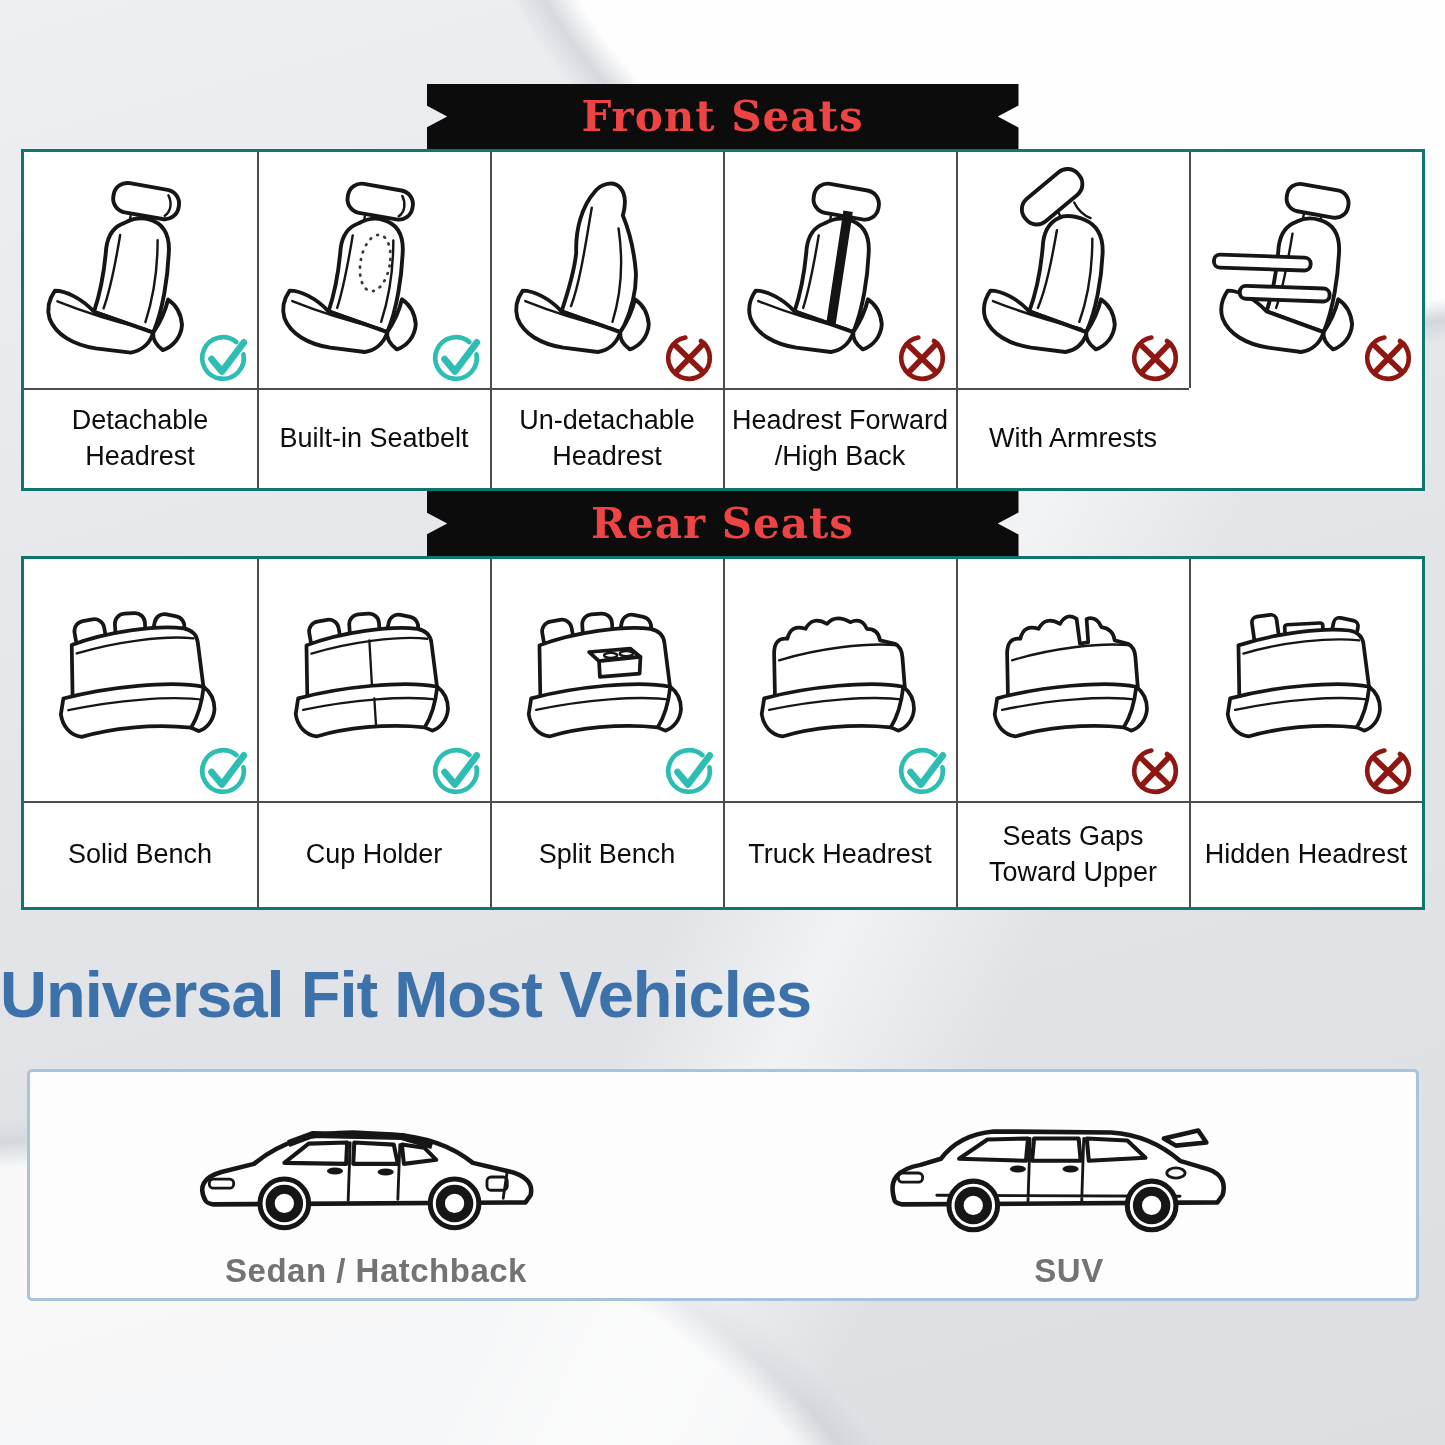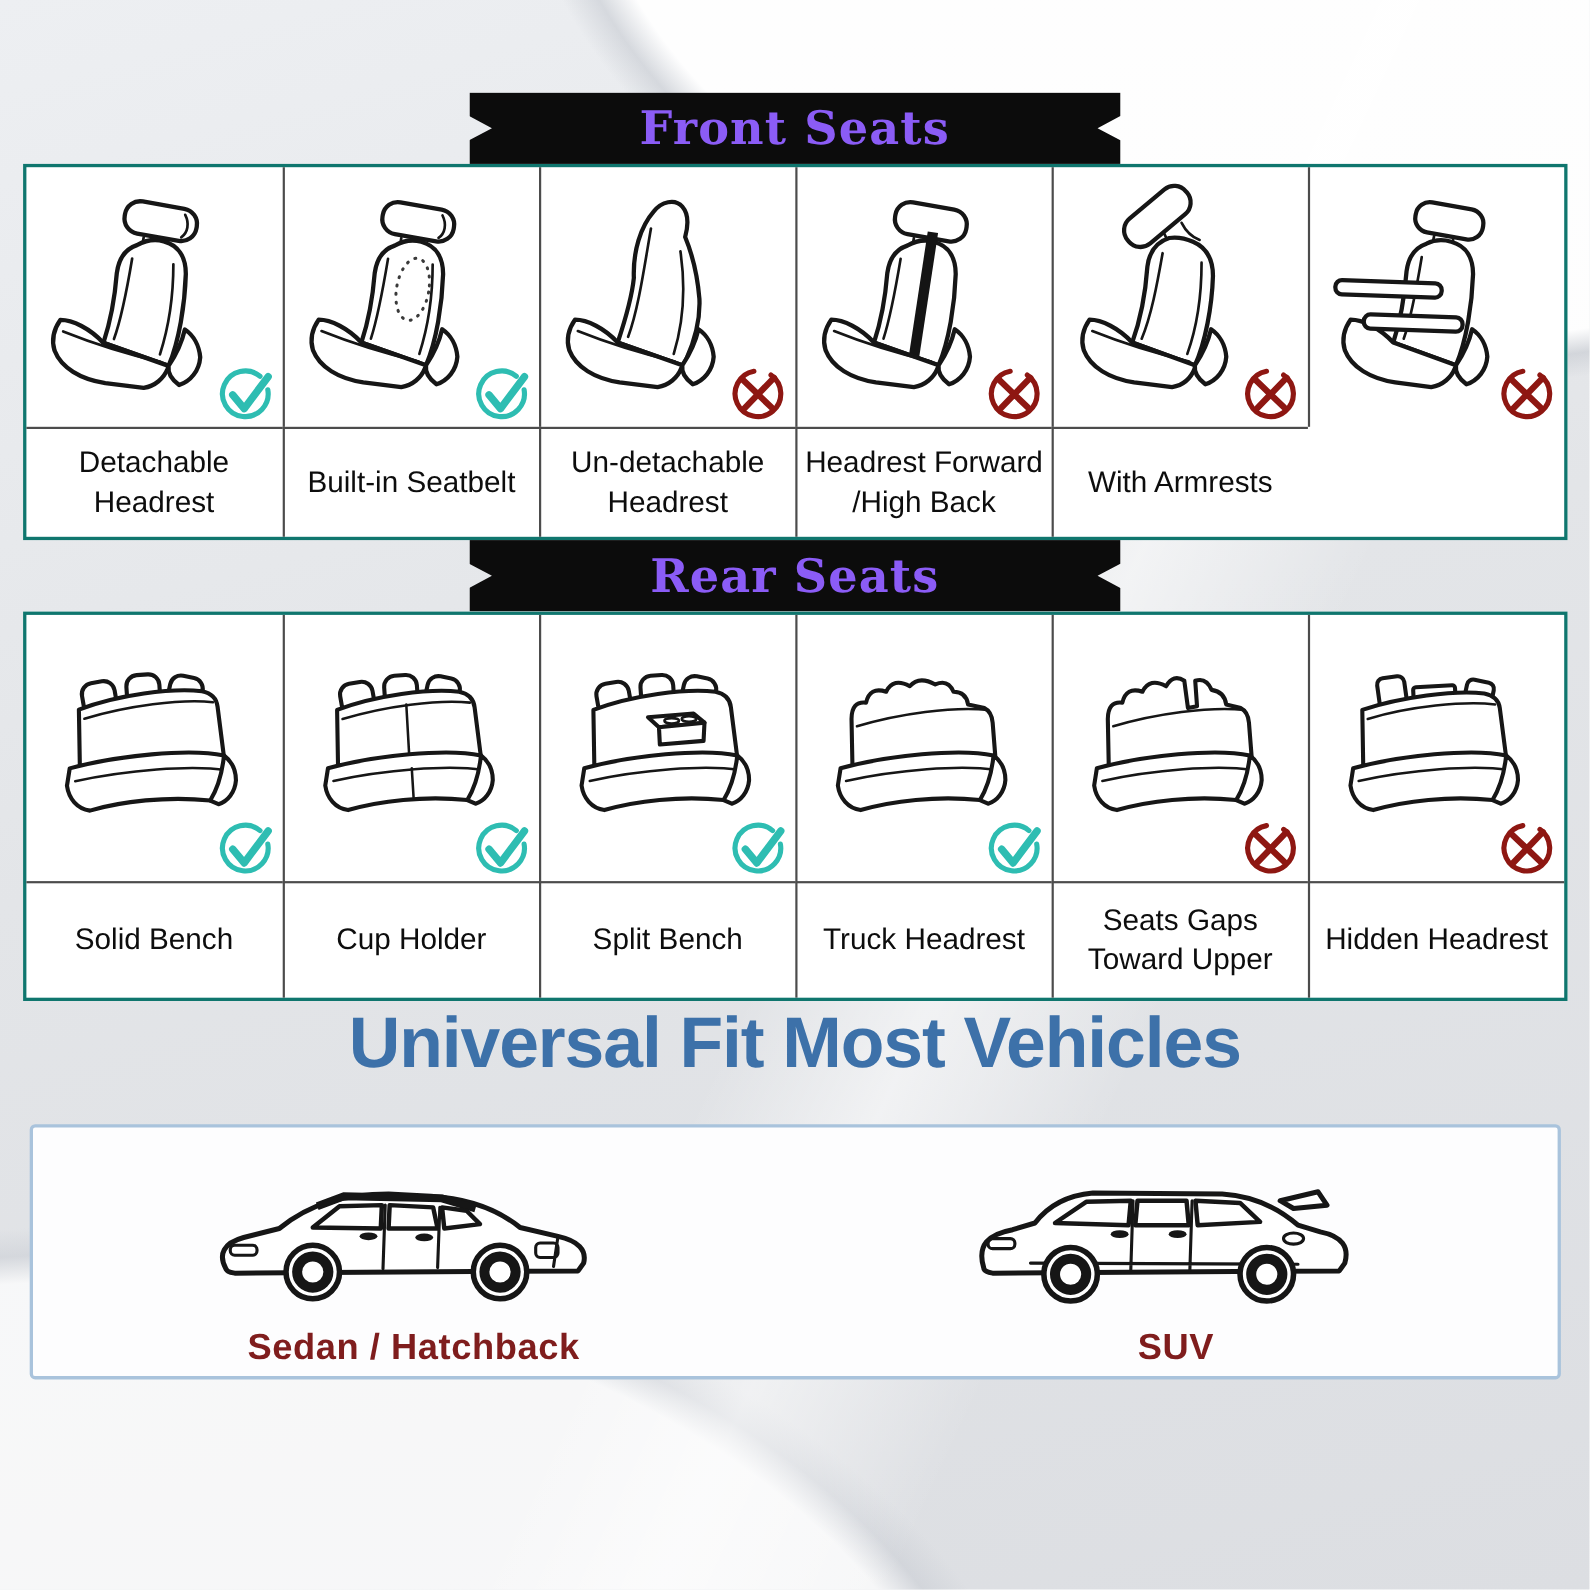--- a/index.html
+++ b/index.html
@@ -13,7 +13,7 @@
       linear-gradient(165deg,#edeff2 0%,#e3e5e8 45%,#dcdee2 100%);
   }
   .banner{
-    width:592px;height:65px;margin:0 auto;background:#0c0c0c;color:#8b5cf6;
+    width:592px;height:65px;margin:0 auto;background:#0c0c0c;color:#ef4444;
     display:flex;align-items:center;justify-content:center;
     font-family:"DejaVu Serif", serif;font-weight:700;font-size:42px;letter-spacing:1px;
     clip-path:polygon(0 0,100% 0,100% 33%,96.5% 50%,100% 67%,100% 100%,0 100%,0 67%,3.5% 50%,0 33%);

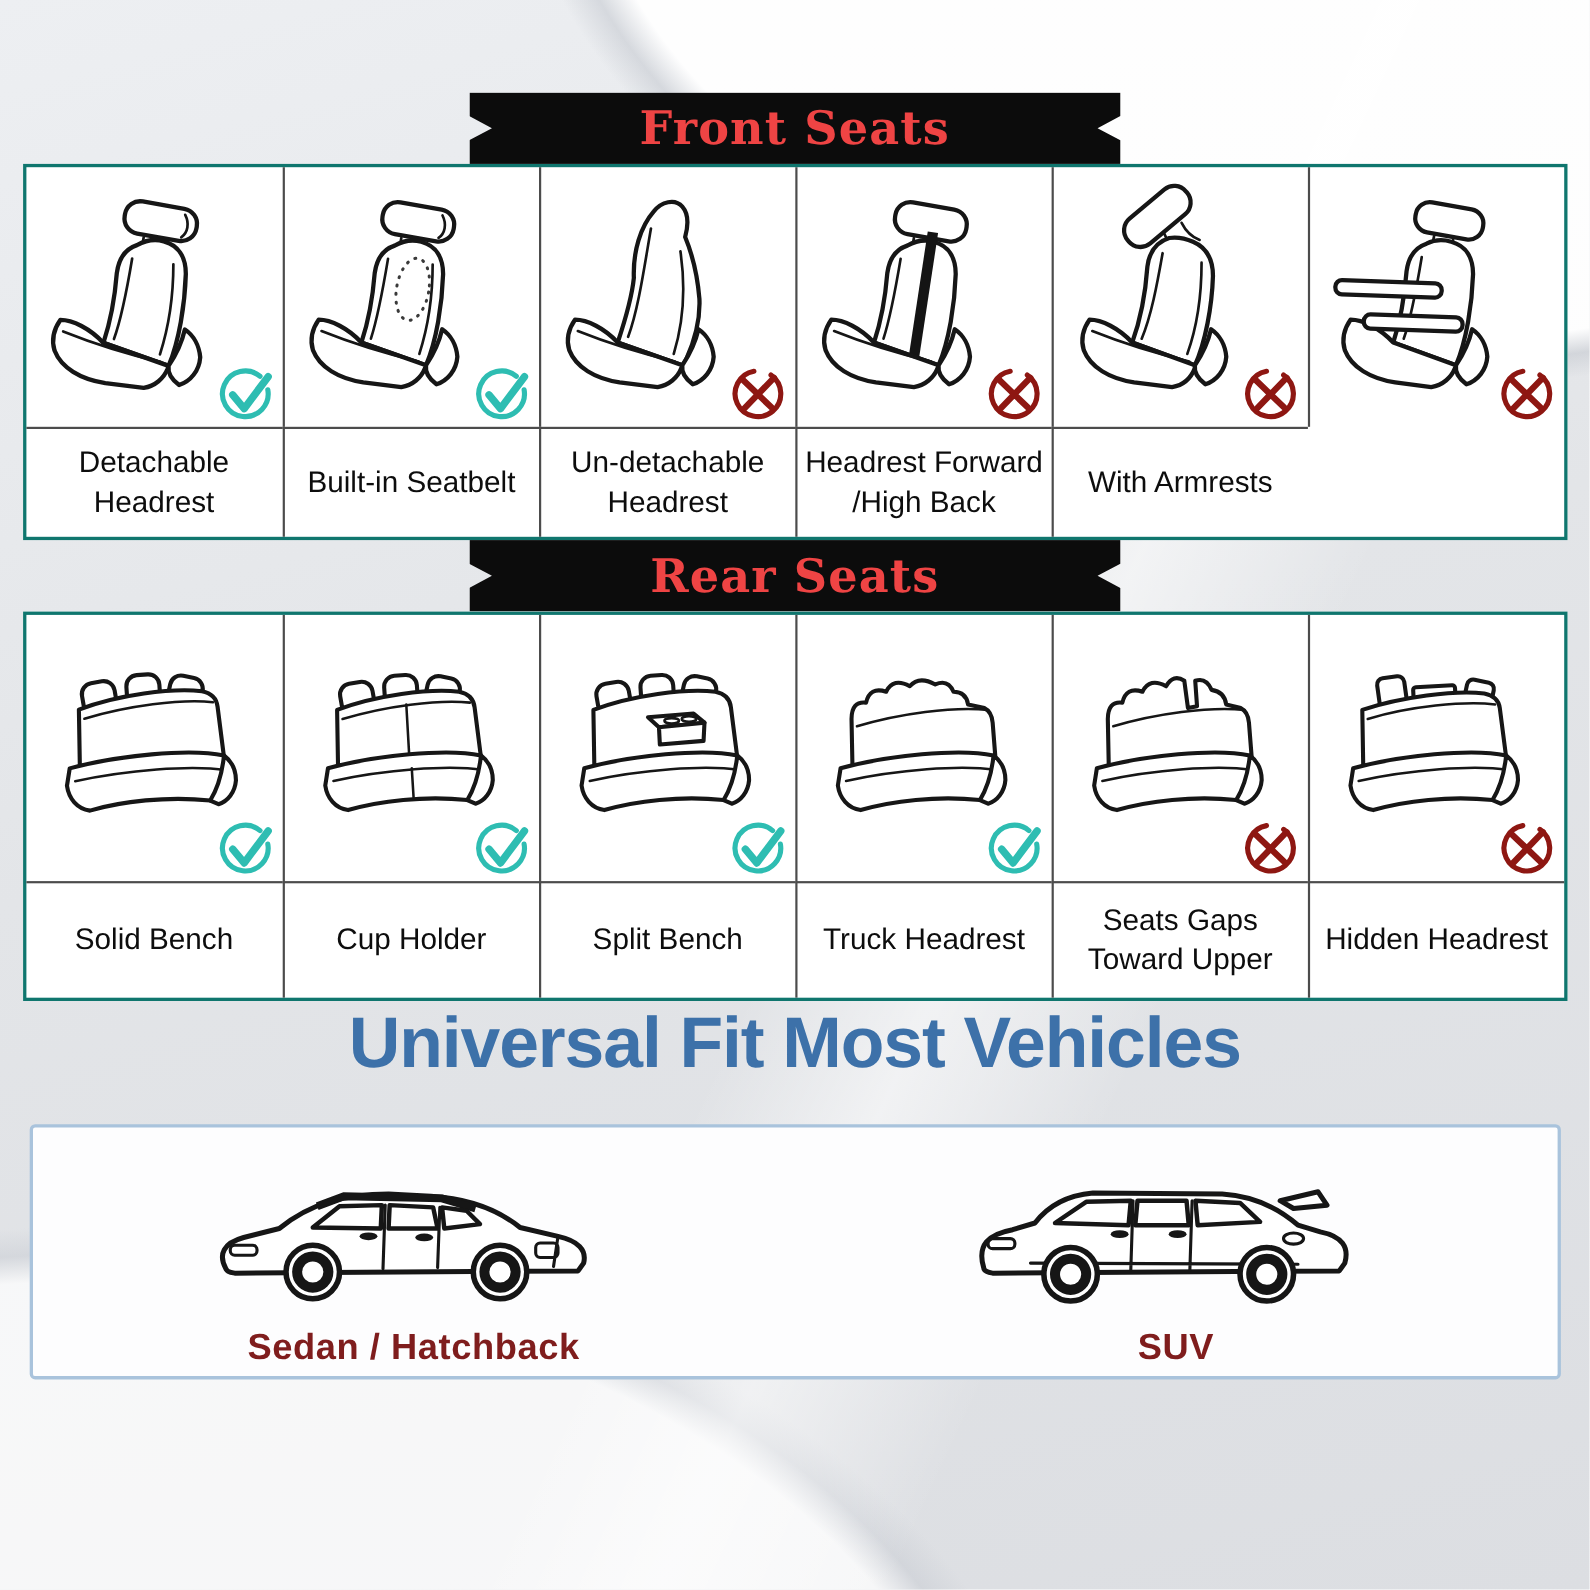--- a/index.html
+++ b/index.html
@@ -46,7 +46,7 @@
   .win{fill:#fff;stroke:#161616;stroke-width:4;stroke-linejoin:round;}
   .dk{fill:#161616;stroke:none;}
   .page-title{
-    text-align:center;font-weight:bold;font-size:65px;letter-spacing:-1px;
+    margin-top:47px;text-align:left;font-weight:bold;font-size:65px;letter-spacing:-1px;
     color:#3d71a9;
   }
   .vehicle-panel{

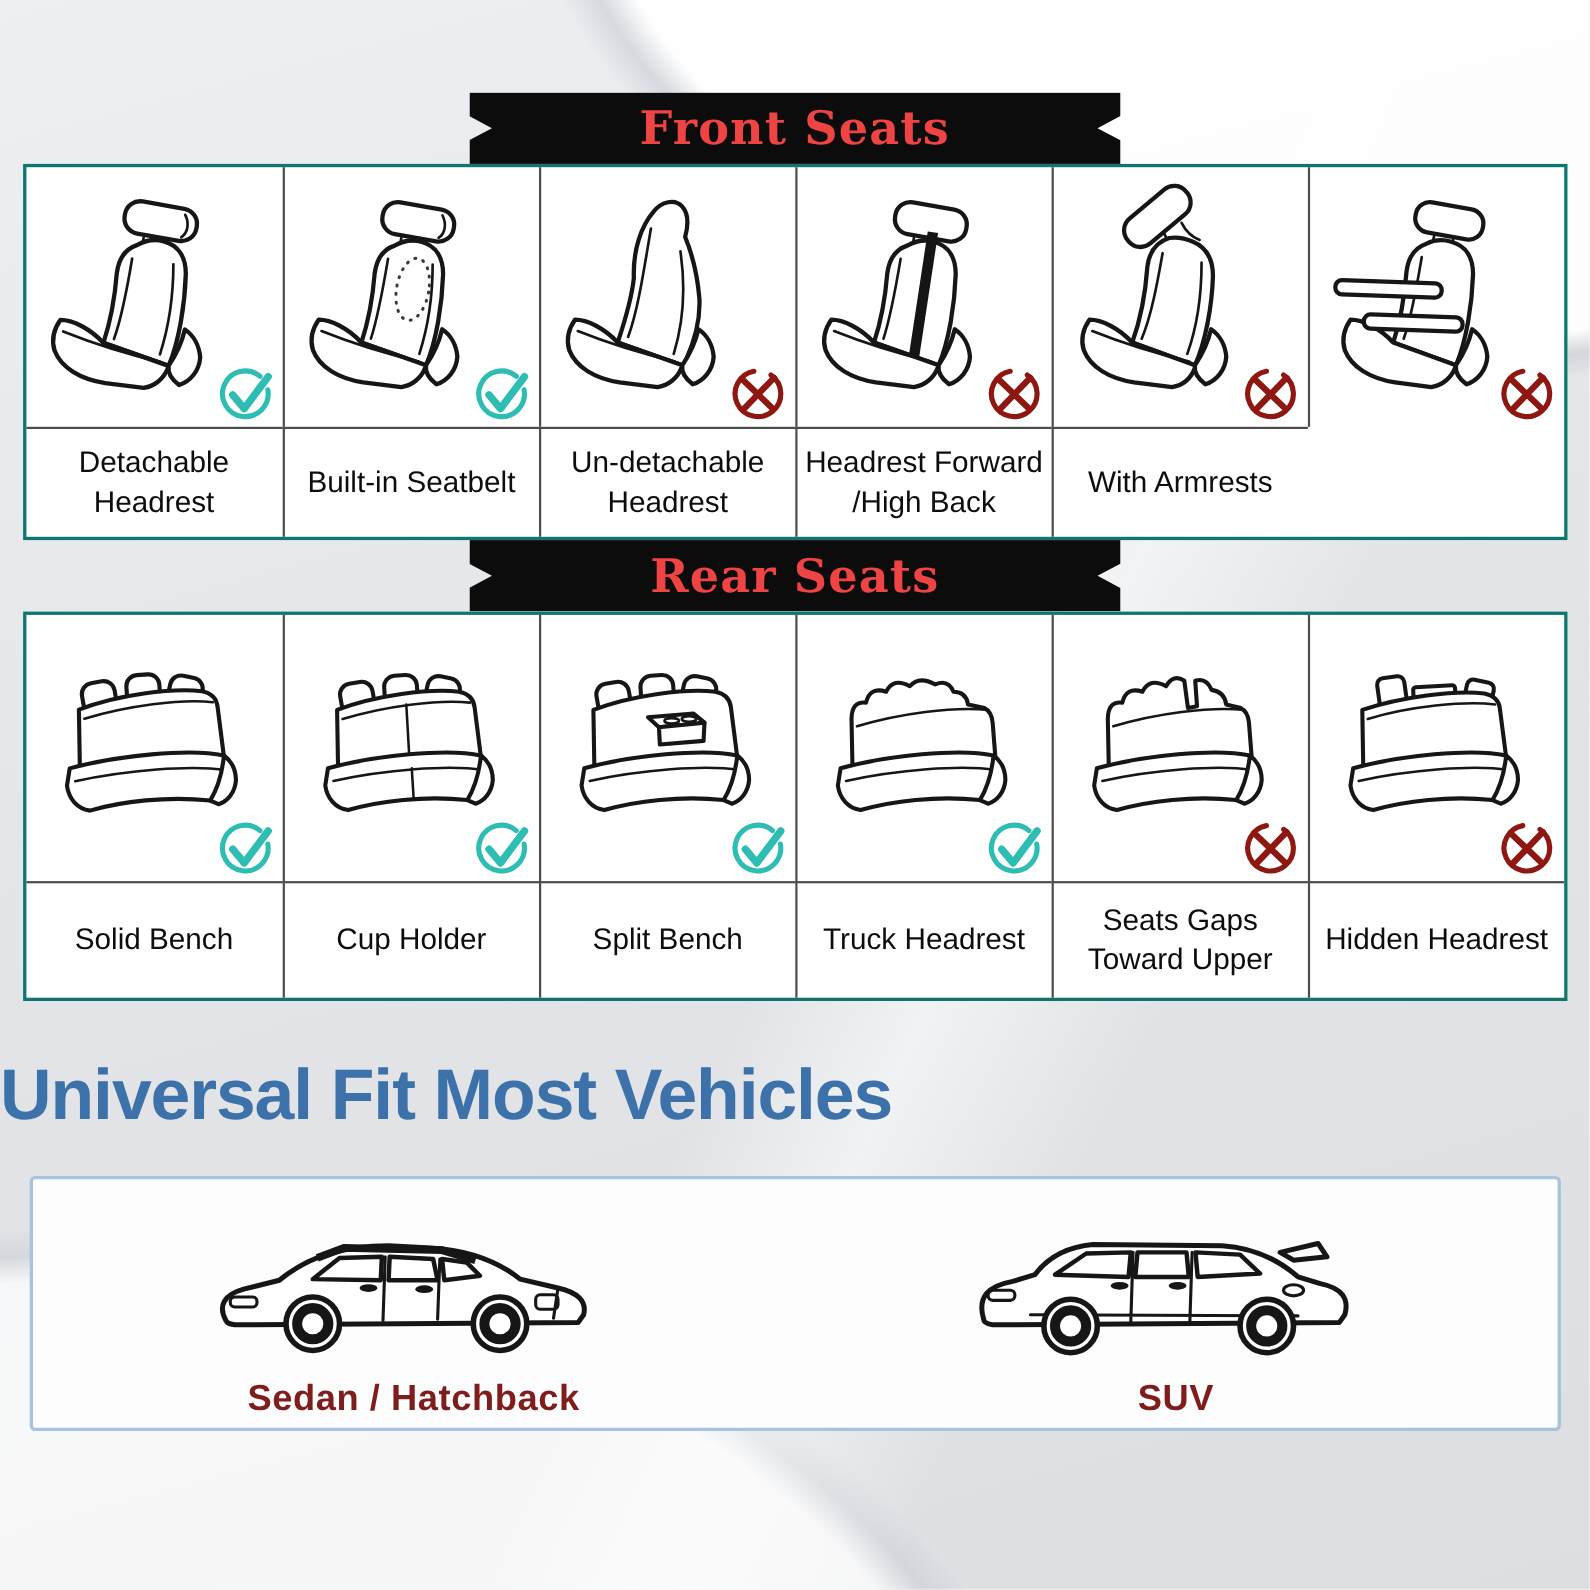--- a/index.html
+++ b/index.html
@@ -56,7 +56,7 @@
   }
   .vehicle{display:flex;flex-direction:column;align-items:center;}
   .vehicle svg{height:152px;}
-  .vehicle-label{font-size:33px;font-weight:bold;color:#7f1d1d;margin-top:2px;letter-spacing:.5px;}
+  .vehicle-label{font-size:33px;font-weight:bold;color:#737373;margin-top:2px;letter-spacing:.5px;}
 </style>
 </head>
 <body>

